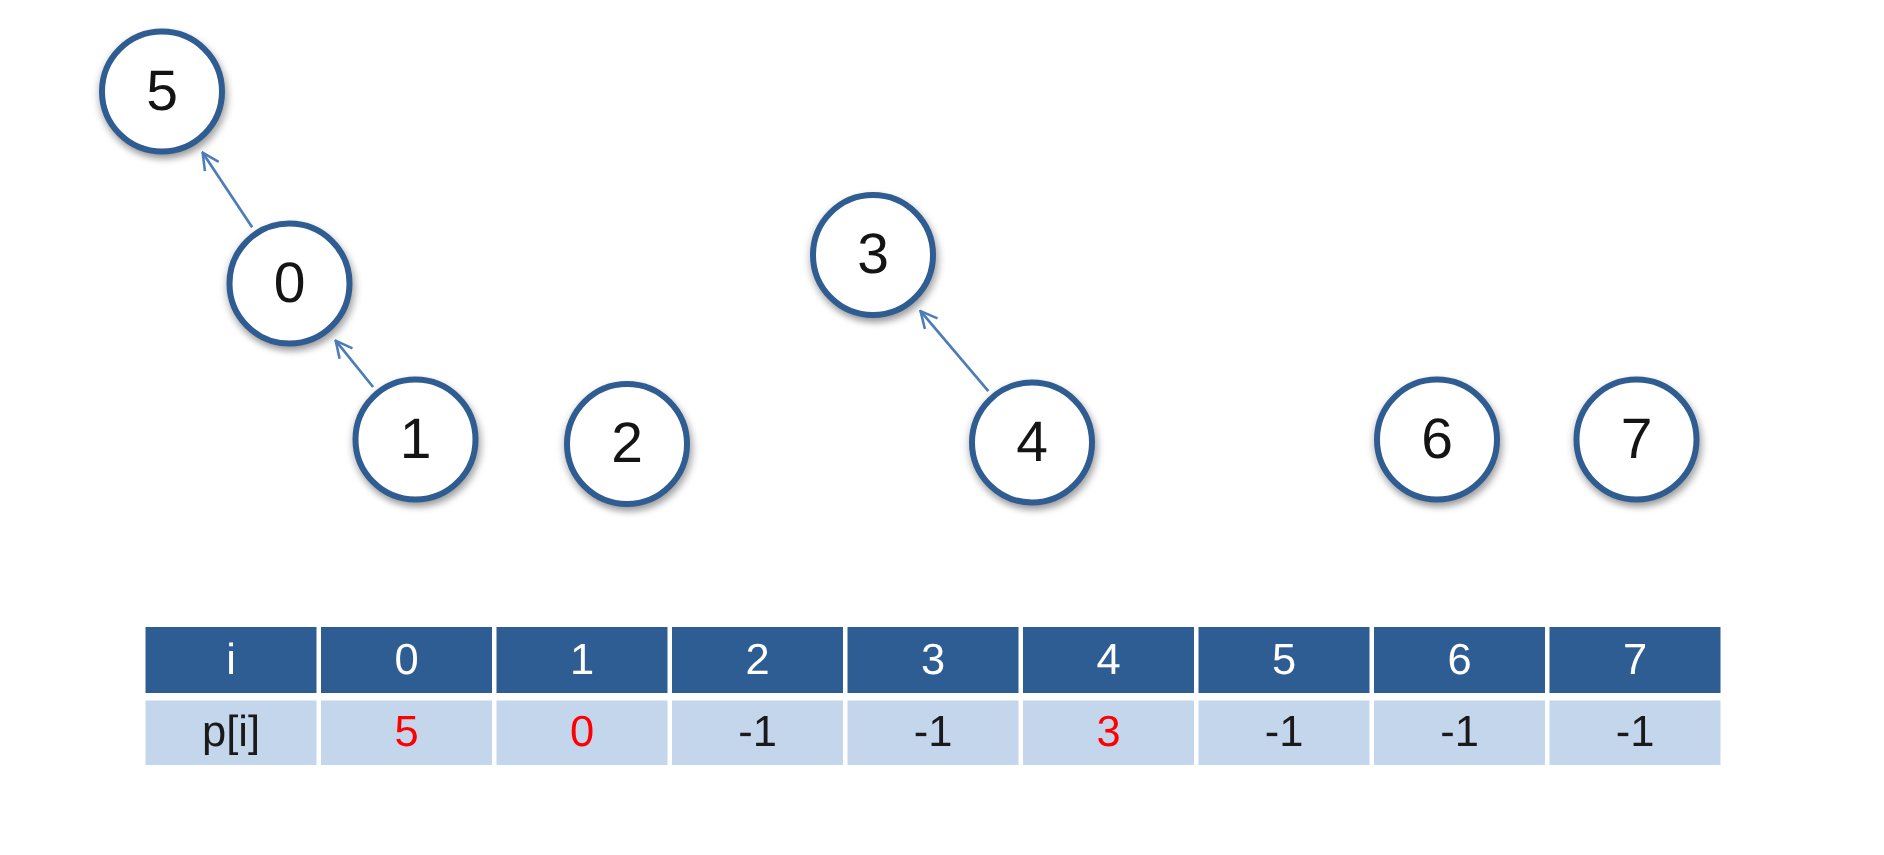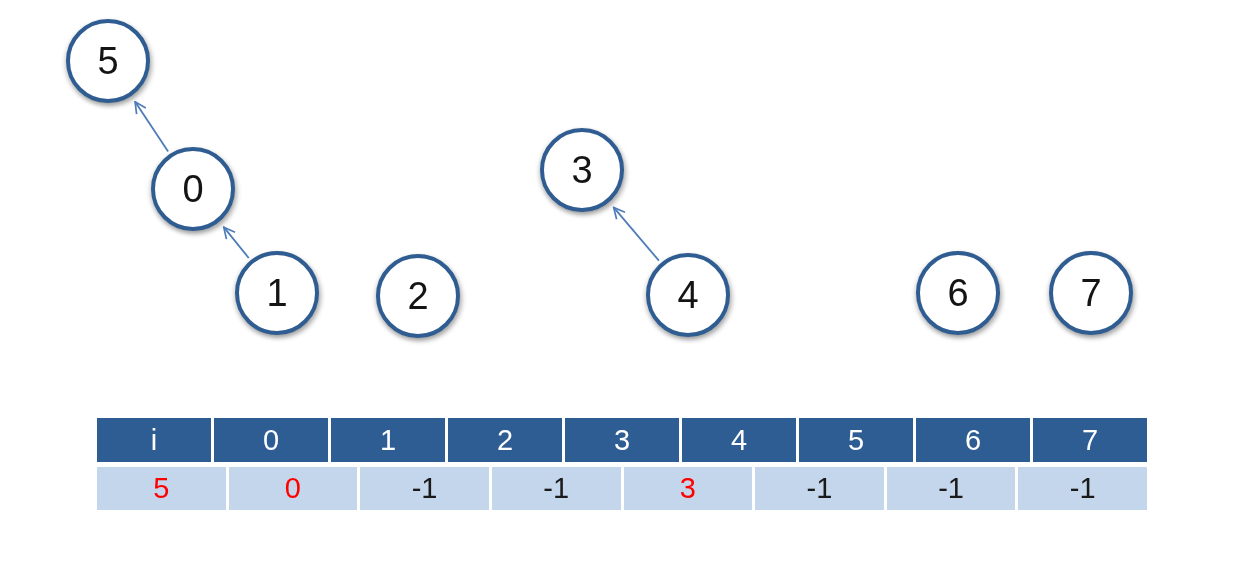--- a/index.html
+++ b/index.html
@@ -82,6 +82,7 @@
         <div class="cell">7</div>
       </div>
     <div class="trow values" id="value-row">
+        <div class="cell">p[i]</div>
         <div class="cell red">5</div>
         <div class="cell red">0</div>
         <div class="cell">-1</div>

